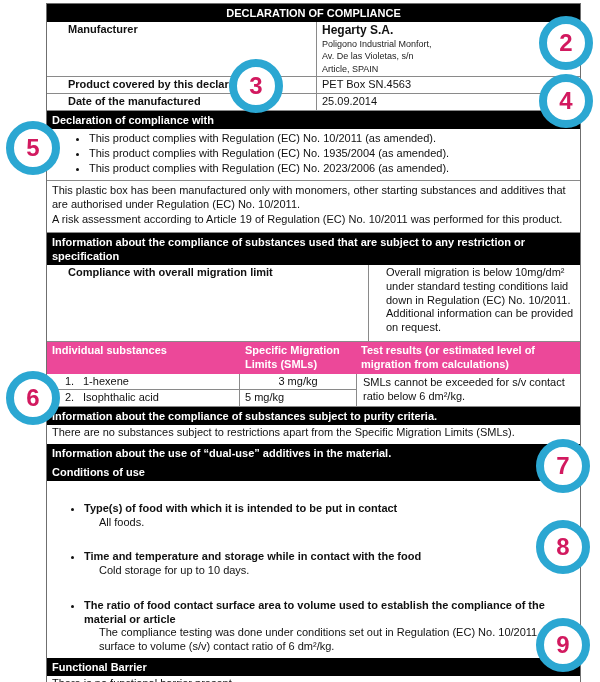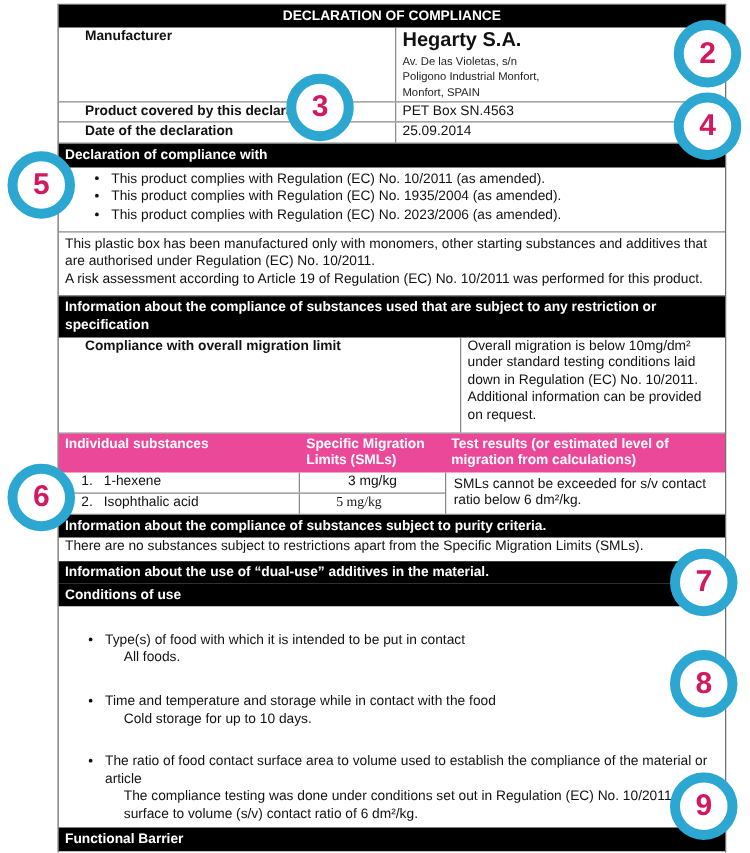--- a/index.html
+++ b/index.html
@@ -23,7 +23,7 @@
   .c-right{flex:1;}
   .lbl{font-weight:bold;margin-left:16px;}
   .mfr-row{min-height:54px;}
-  .mfr-name{font-weight:bold;font-size:16px;}
+  .mfr-name{font-weight:bold;font-size:12px;}
   .addr{font-size:9px;line-height:1.35;color:#222;}
   .bullets{margin:3px 0 5px;padding-left:42px;}
   .bullets li{margin:1px 0;}

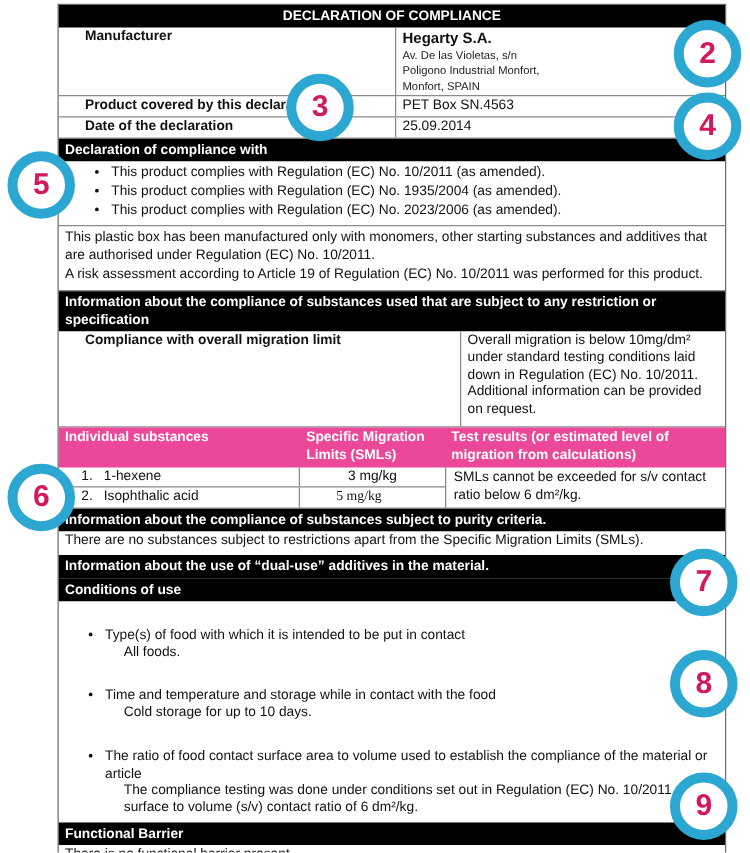--- a/index.html
+++ b/index.html
@@ -69,8 +69,8 @@
     <div class="cell c-left lbl">Manufacturer</div>
     <div class="cell c-right">
       <div class="mfr-name">Hegarty S.A.</div>
+      <div class="addr">Poligono Industrial Monfort,</div>
       <div class="addr">Av. De las Violetas, s/n</div>
-      <div class="addr">Poligono Industrial Monfort,</div>
       <div class="addr">Monfort, SPAIN</div>
     </div>
   </div>

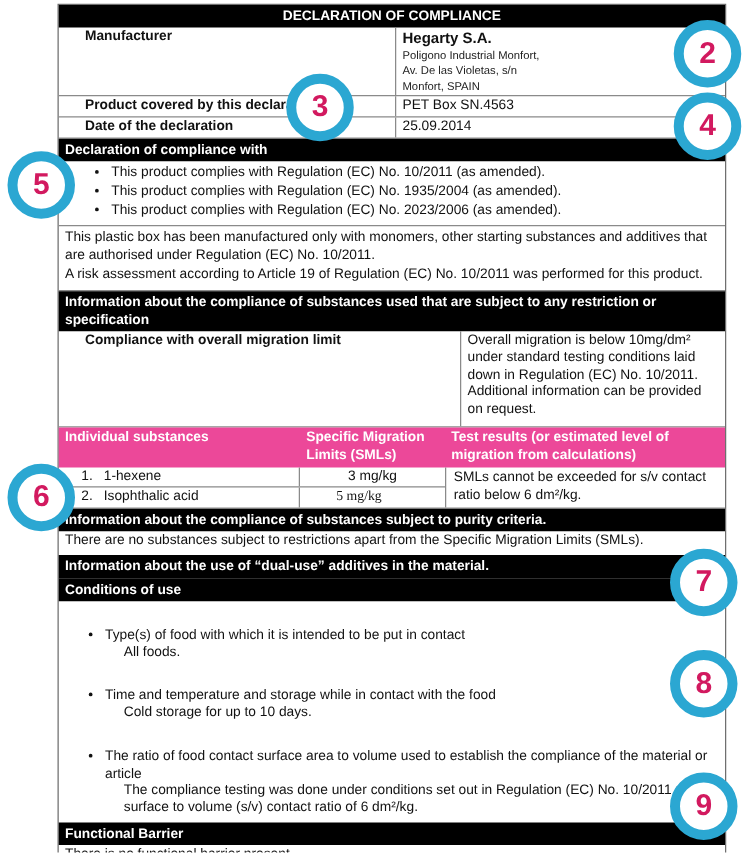--- a/index.html
+++ b/index.html
@@ -71,7 +71,7 @@
       <div class="mfr-name">Hegarty S.A.</div>
       <div class="addr">Poligono Industrial Monfort,</div>
       <div class="addr">Av. De las Violetas, s/n</div>
-      <div class="addr">Monfort, SPAIN</div>
+      <div class="addr">Article, SPAIN</div>
     </div>
   </div>
 

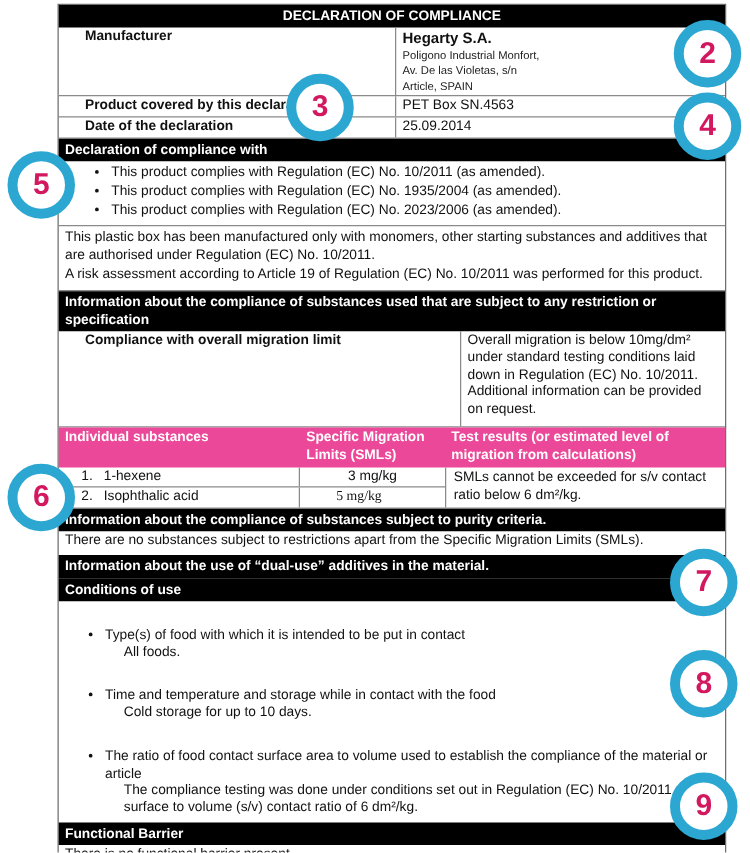--- a/index.html
+++ b/index.html
@@ -81,7 +81,7 @@
   </div>
 
   <div class="row">
-    <div class="cell c-left lbl">Date of the declaration</div>
+    <div class="cell c-left lbl">Date of the manufactured</div>
     <div class="cell c-right">25.09.2014</div>
   </div>
 

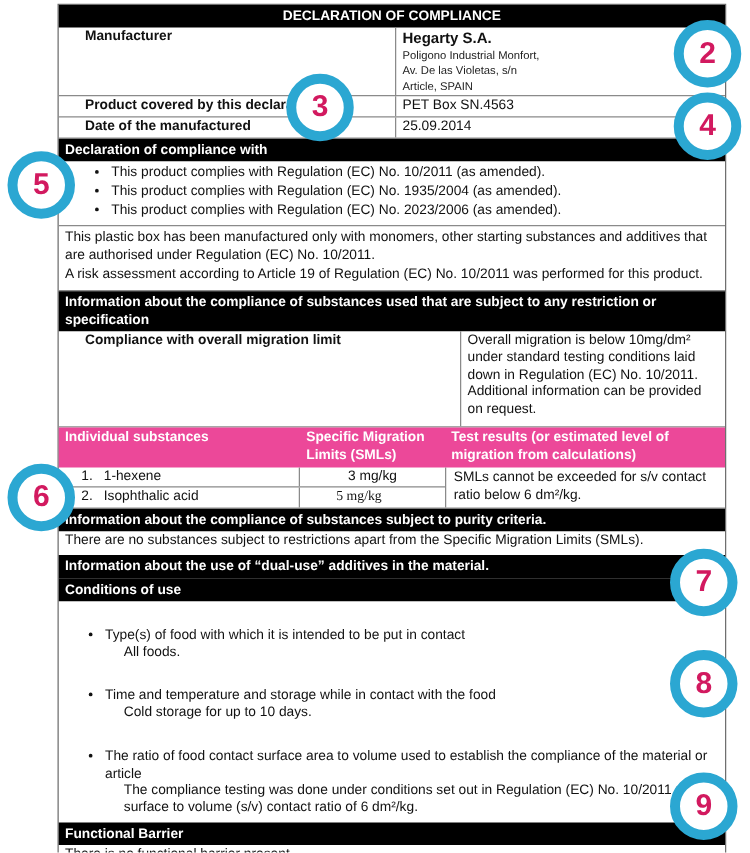--- a/index.html
+++ b/index.html
@@ -30,7 +30,7 @@
   .statement{padding:2px 5px 4px;border-bottom:1px solid #8a8a8a;}
   .statement div{margin:1px 0;}
   .om-left{width:306px;flex:none;border-right:1px solid #8a8a8a;}
-  .om-row{min-height:76px;border-bottom:1px solid #8a8a8a;}
+  .om-row{min-height:76px;border-bottom:1px solid #8a8a8a;gap:12px;}
   .sub-hdr{display:flex;background:#ec4899;color:#fff;font-weight:bold;}
   .sub-hdr .cell{padding:2px 5px;}
   .s-c1{width:193px;flex:none;}

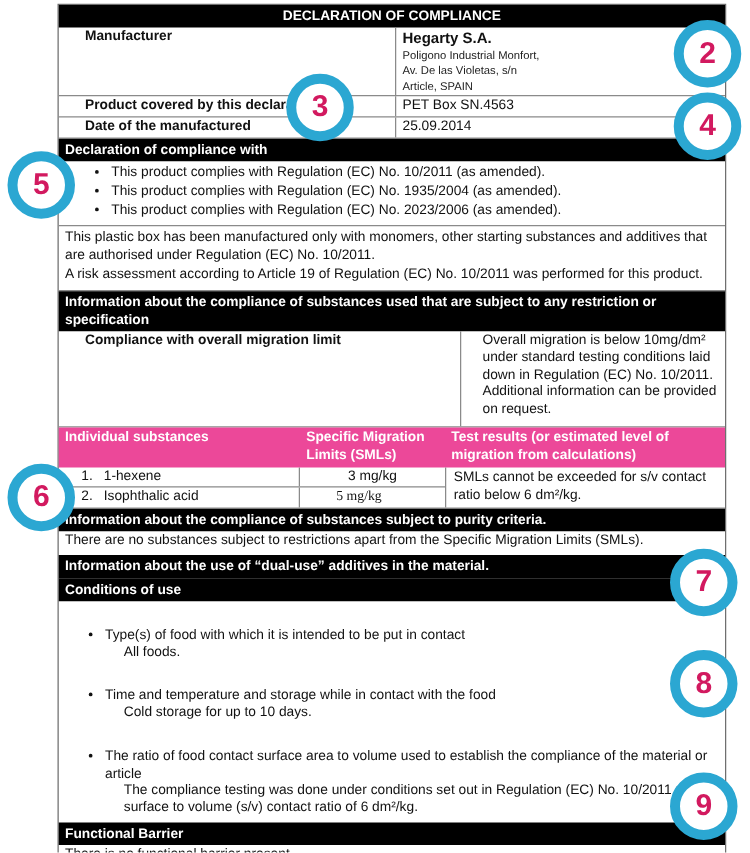--- a/index.html
+++ b/index.html
@@ -40,7 +40,7 @@
   .sub-body{display:flex;border-bottom:1px solid #8a8a8a;}
   .sub-leftgrid{width:309px;flex:none;border-right:1px solid #8a8a8a;}
   .sub-row{display:flex;border-bottom:1px solid #8a8a8a;}
-  .sub-row:last-child{border-bottom:none;gap:24px;}
+  .sub-row:last-child{border-bottom:none;}
   .sub-row .s-c1{border-right:1px solid #8a8a8a;padding:1px 5px 1px 18px;box-sizing:border-box;display:flex;}
   .sub-row .num{width:18px;flex:none;}
   .sub-row .s-c2{padding:1px 5px;box-sizing:border-box;}

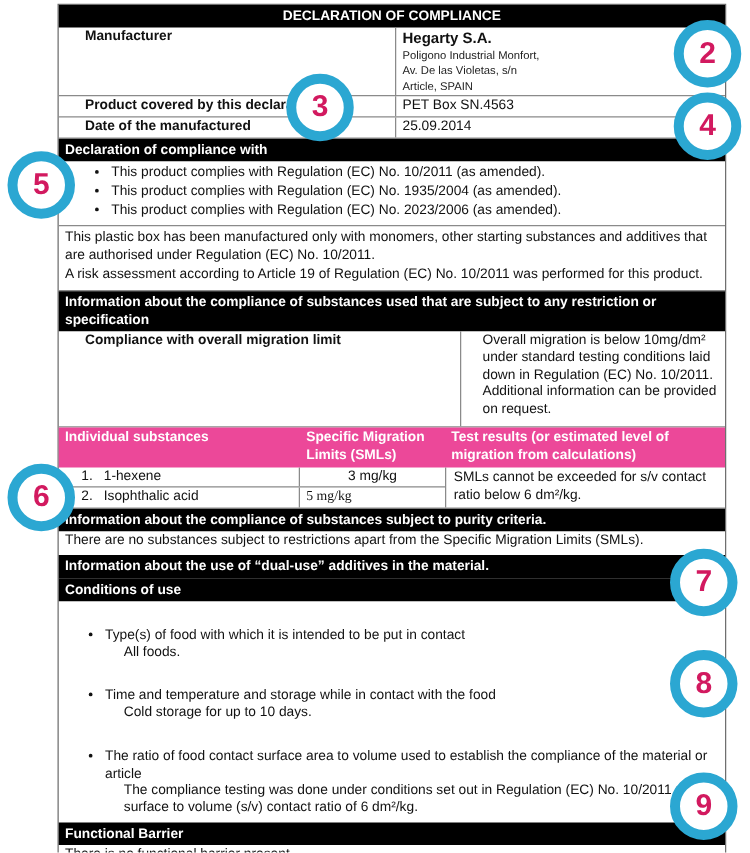--- a/index.html
+++ b/index.html
@@ -127,7 +127,7 @@
           <span class="num">2.</span>
           <span>Isophthalic acid</span>
         </div>
-        <div class="s-c2 cell" style="flex:1;font-family:Liberation Serif, serif;">5 mg/kg</div>
+        <div class="s-c2 cell" style="flex:1;">5 mg/kg</div>
       </div>
     </div>
     <div class="sub-note">SMLs cannot be exceeded for s/v contact ratio below 6 dm²/kg.</div>

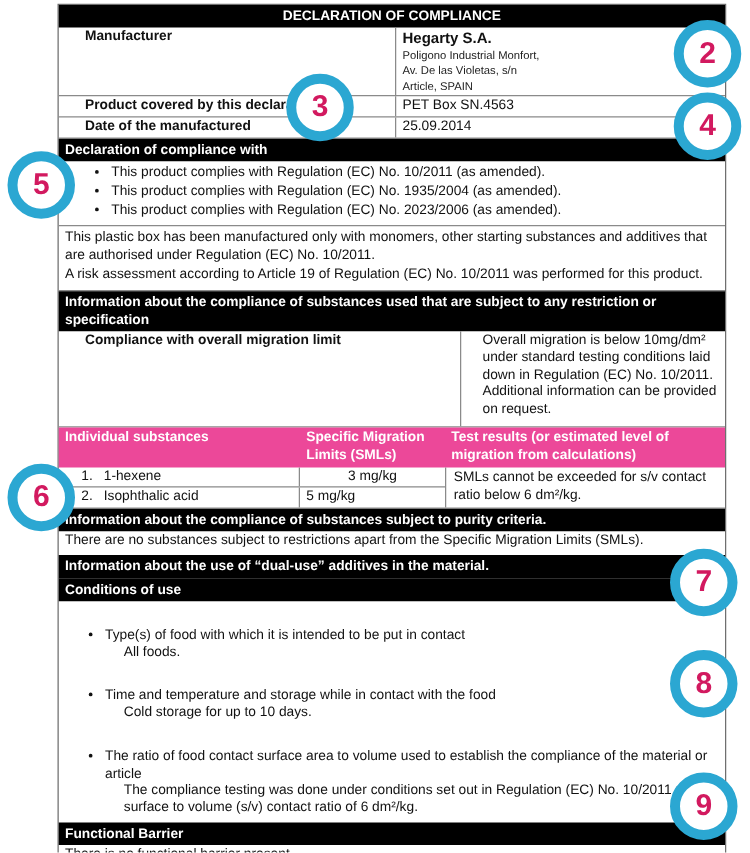--- a/index.html
+++ b/index.html
@@ -49,7 +49,7 @@
   .textblock{padding:1px 5px 3px;}
   .cond-list{margin:3px 0 4px;padding-left:37px;}
   .cond-list li{margin:1px 0 3px;}
-  .cond-h{font-weight:normal;margin-top:21px;}
+  .cond-h{font-weight:bold;margin-top:21px;}
   .cond-a{margin-left:15px;}
   .callout{
     position:absolute;width:38px;height:38px;border:8px solid #2BA7D2;

